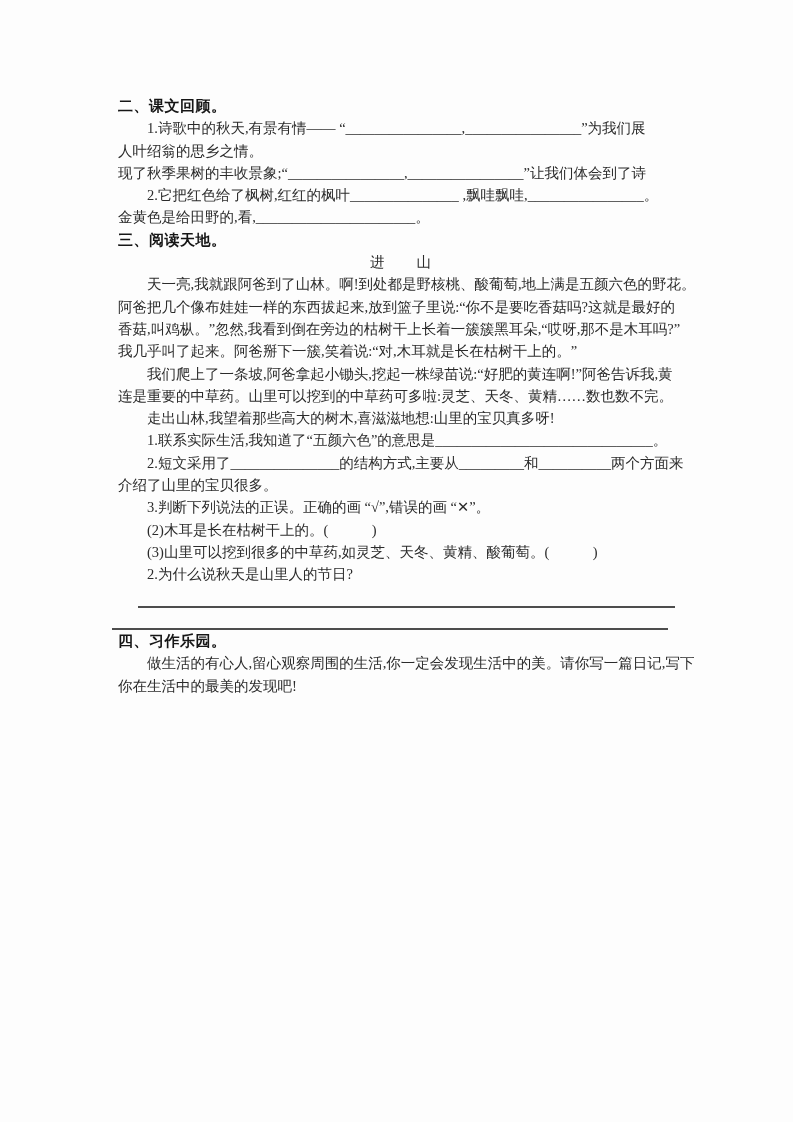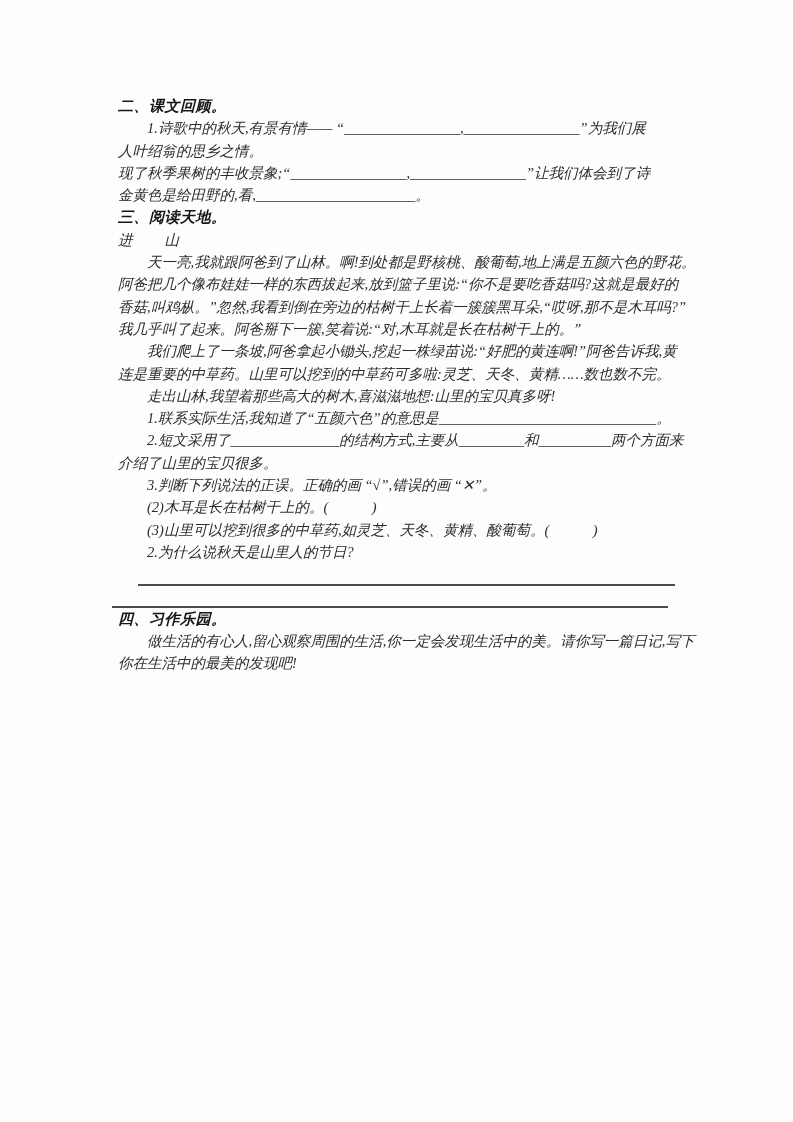--- a/index.html
+++ b/index.html
@@ -22,7 +22,6 @@
     font-size: 14.5px;
     line-height: 22.3px;
     color: #2b2b2b;
-    font-style: italic;
   }
   .heading {
     font-family: "Liberation Sans", "DejaVu Sans", sans-serif;

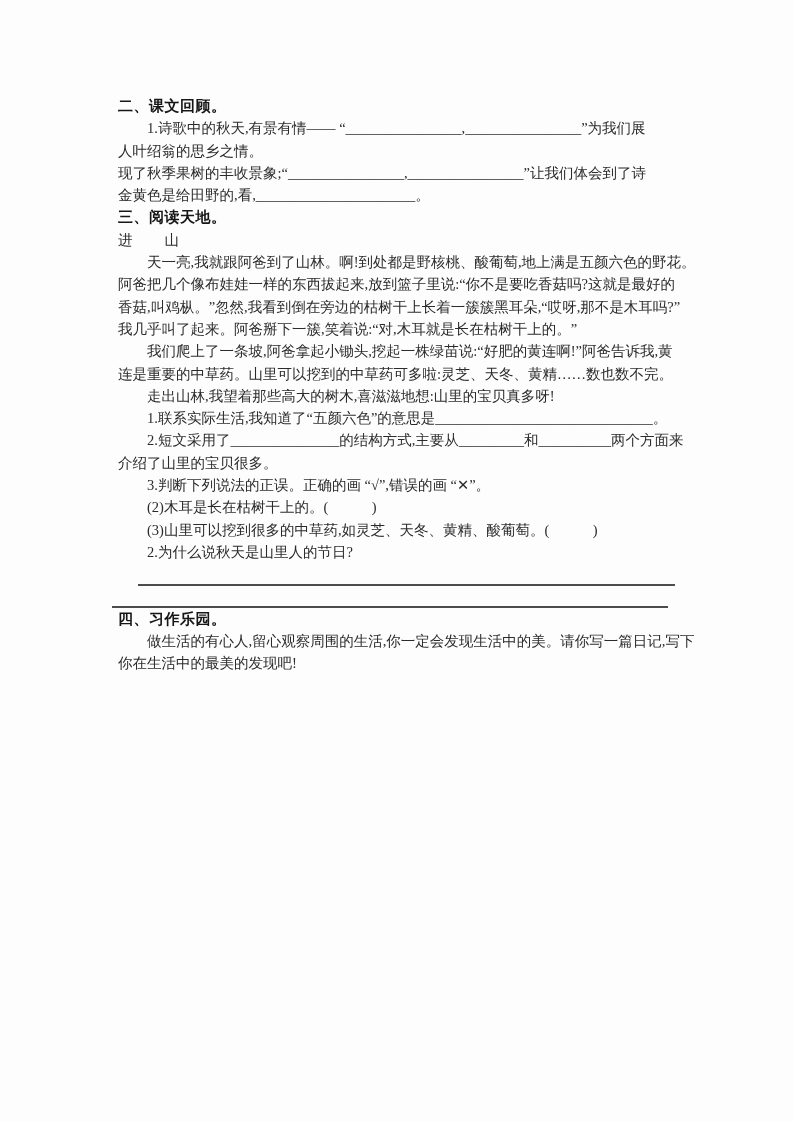--- a/index.html
+++ b/index.html
@@ -63,6 +63,7 @@
     <div class="line indent">1.诗歌中的秋天,有景有情—— “________________,________________”为我们展</div>
     <div class="line">人叶绍翁的思乡之情。</div>
     <div class="line">现了秋季果树的丰收景象;“________________,________________”让我们体会到了诗</div>
+    <div class="line indent">2.它把红色给了枫树,红红的枫叶_______________ ,飘哇飘哇,________________。</div>
     <div class="line">金黄色是给田野的,看,______________________。</div>
     <div class="heading">三、阅读天地。</div>
     <div class="title">进　　山</div>

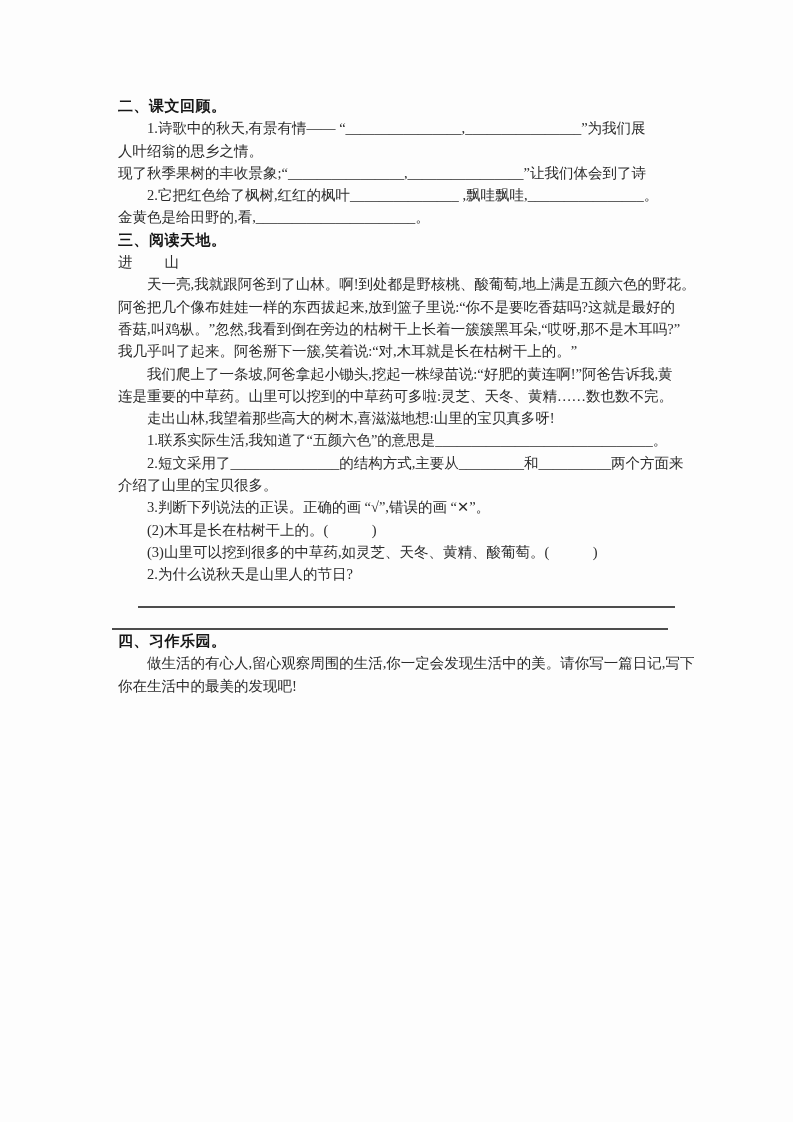--- a/index.html
+++ b/index.html
@@ -38,6 +38,7 @@
     padding-left: 29px;
   }
   .title {
+    text-align: center;
     letter-spacing: 1px;
     white-space: nowrap;
   }

